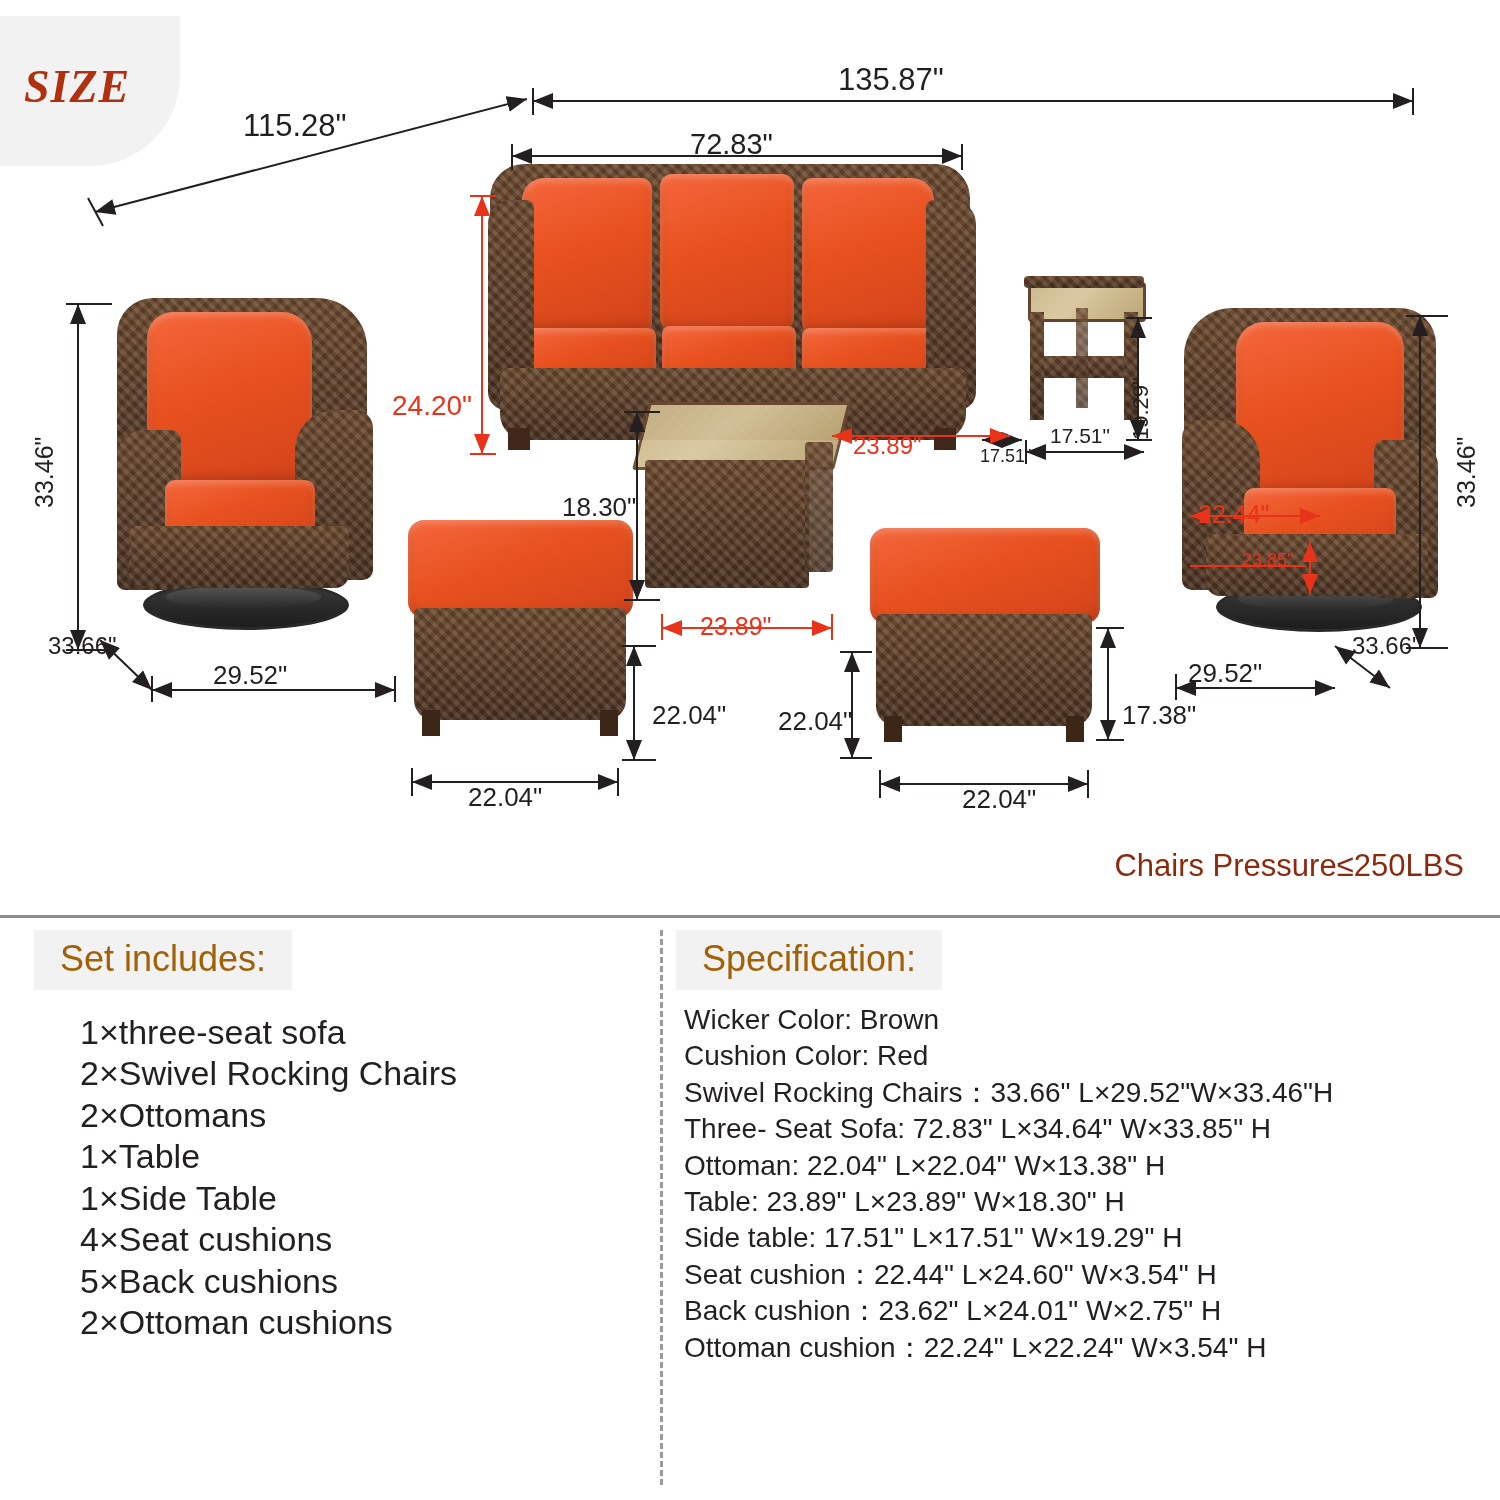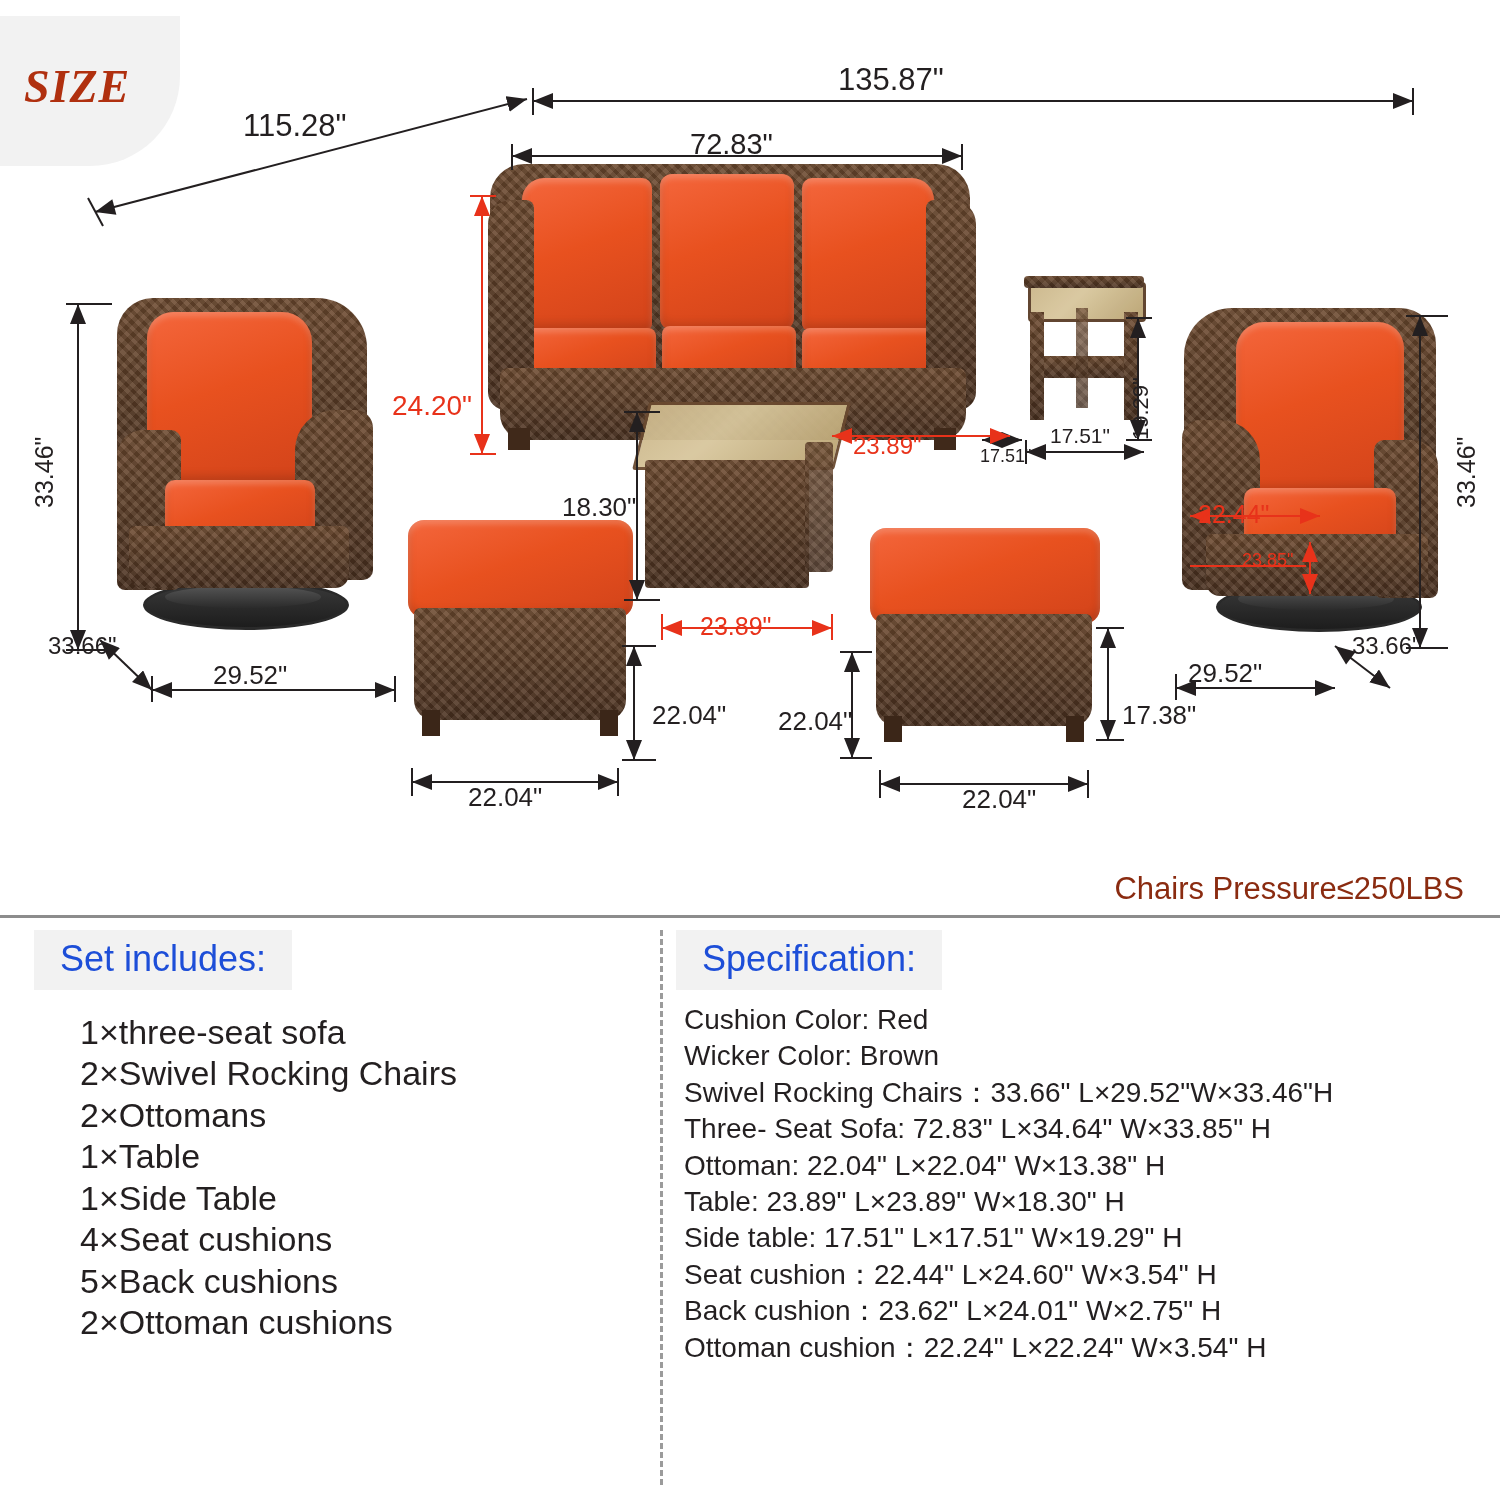--- a/index.html
+++ b/index.html
@@ -32,7 +32,7 @@
   .rot90{transform:rotate(-90deg);transform-origin:left top;}
   .pressure{
     position:absolute;right:36px;top:848px;
-    font-size:31px;color:#8a2b10;white-space:nowrap;margin-top:23px;
+    font-size:31px;color:#8a2b10;white-space:nowrap;
   }
   
   svg.overlay{position:absolute;left:0;top:0;width:1500px;height:915px;}

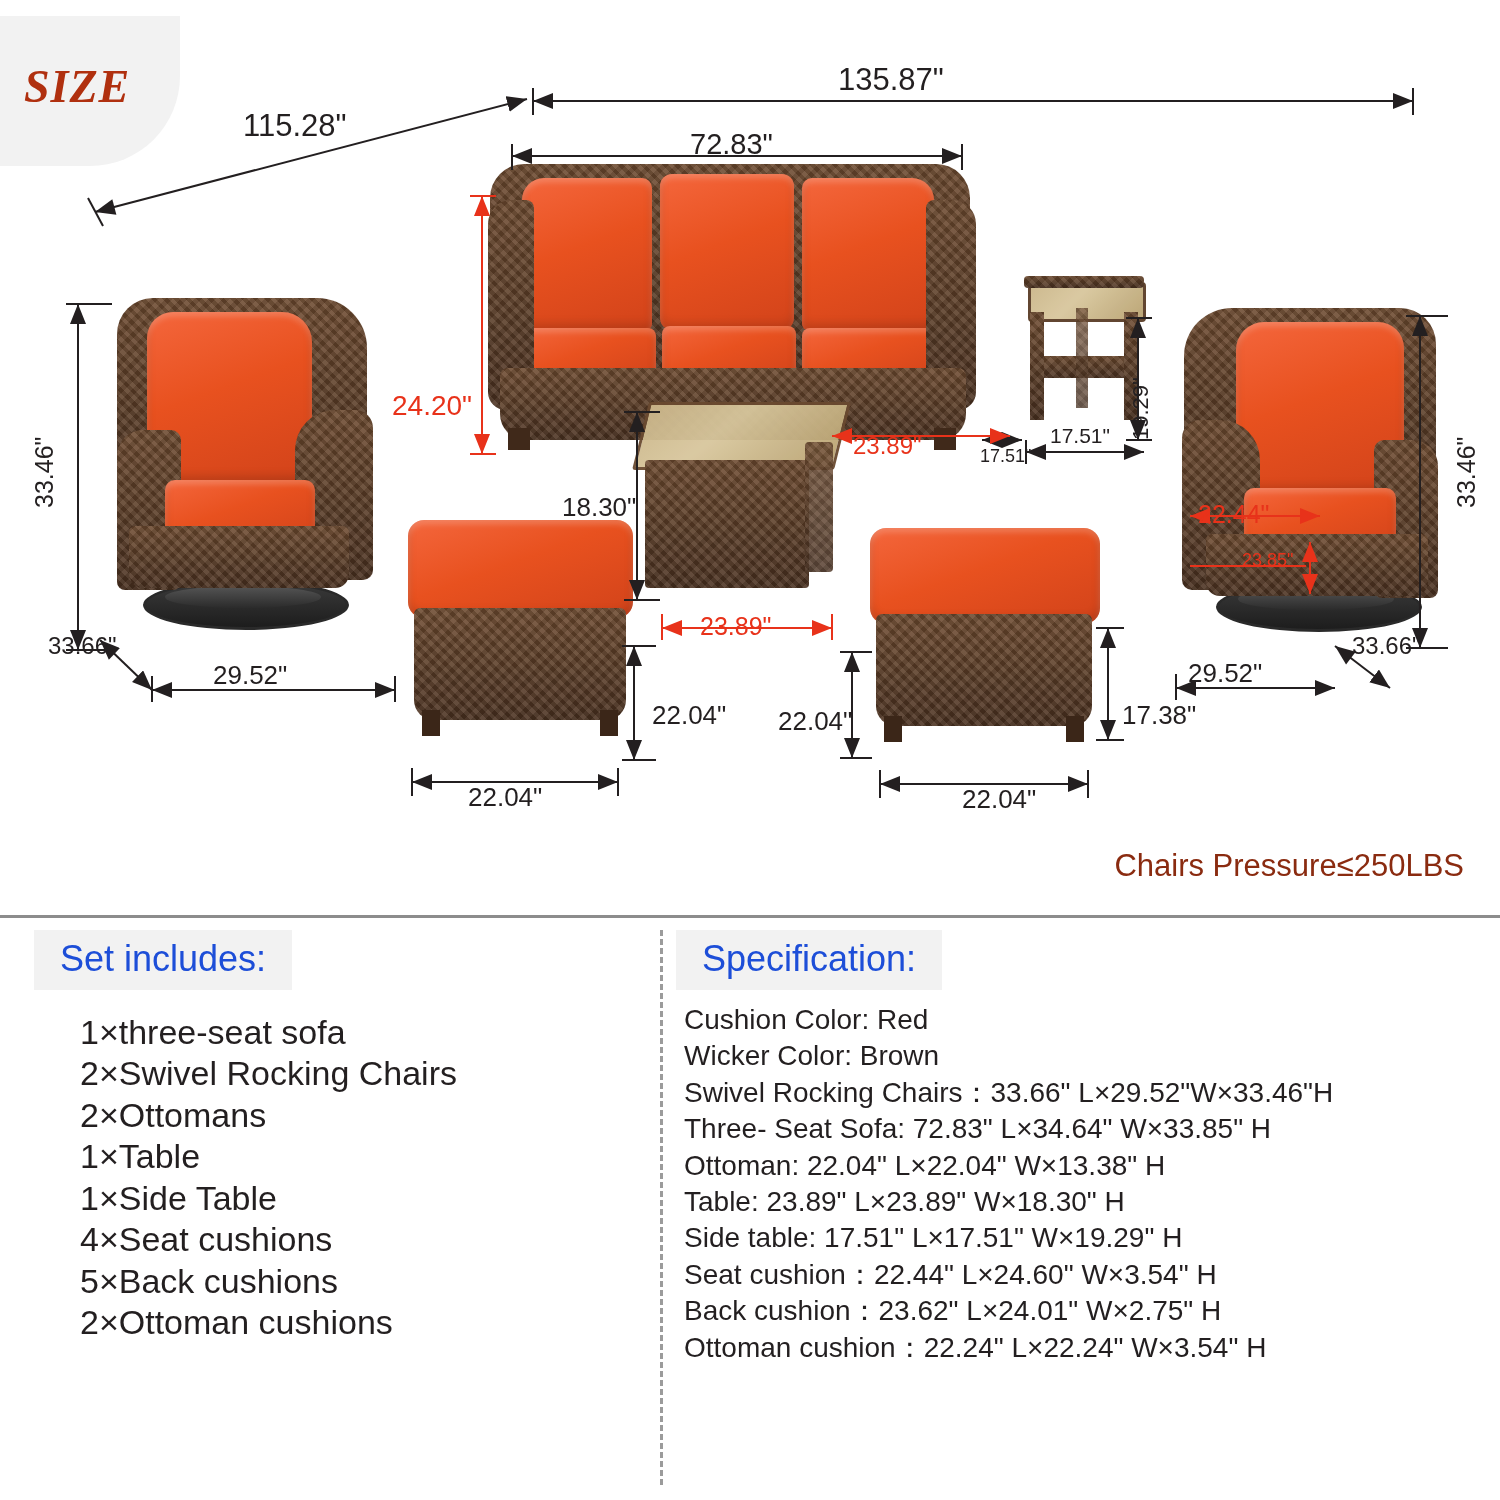--- a/index.html
+++ b/index.html
@@ -61,7 +61,7 @@
   }
   .panelHead{
     position:absolute;background:#f2f2f2;
-    font-size:36px;color:#1d4ed8;
+    font-size:36px;color:#a16207;
     padding:8px 26px 10px 26px;
     white-space:nowrap;
     text-align:center;

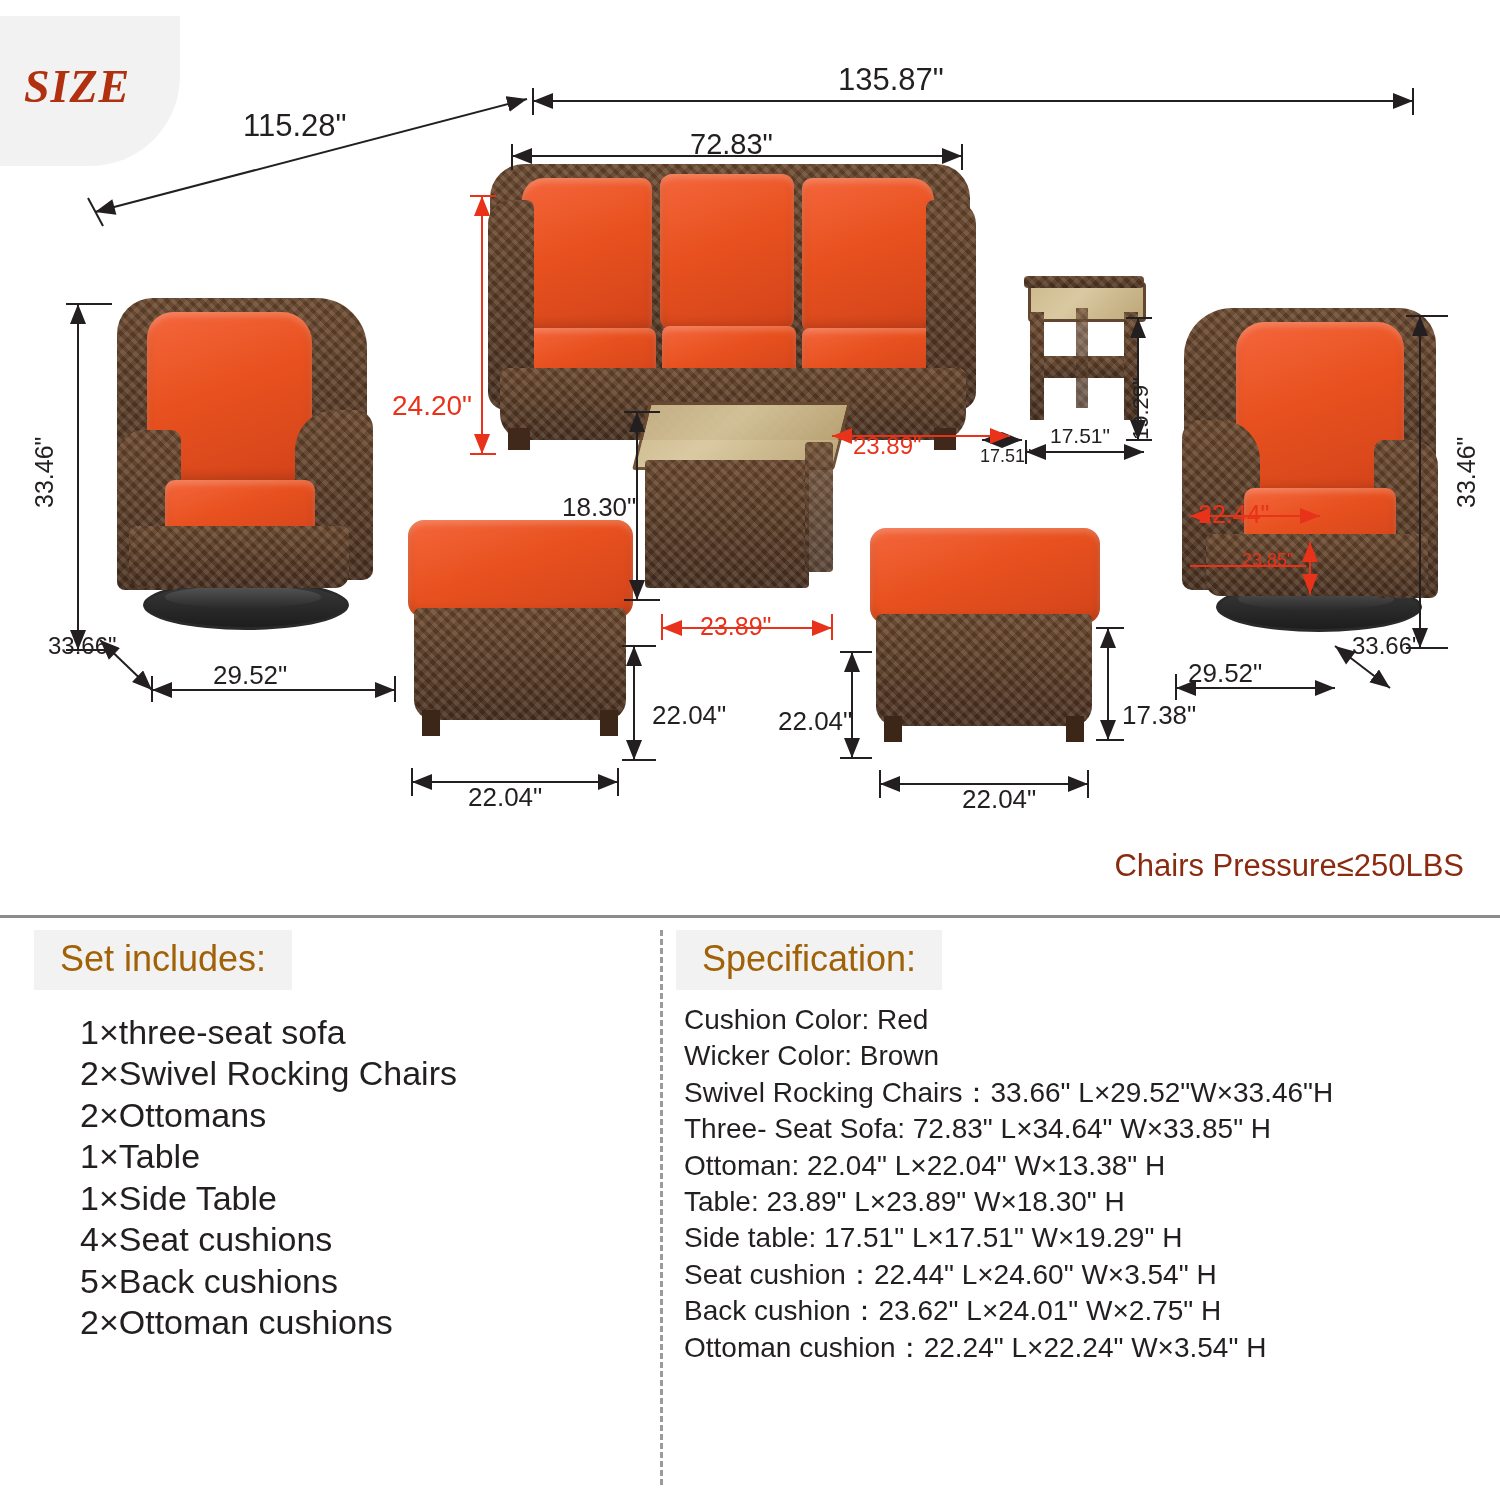--- a/index.html
+++ b/index.html
@@ -319,8 +319,8 @@
 </div>
 
 <div class="specCol" style="left:684px;top:1002px;">
+  <div class="row">Wicker Color: Brown</div>
   <div class="row">Cushion Color: Red</div>
-  <div class="row">Wicker Color: Brown</div>
   <div class="row">Swivel Rocking Chairs：33.66" L×29.52"W×33.46"H</div>
   <div class="row">Three- Seat Sofa: 72.83" L×34.64" W×33.85" H</div>
   <div class="row">Ottoman: 22.04" L×22.04" W×13.38" H</div>

